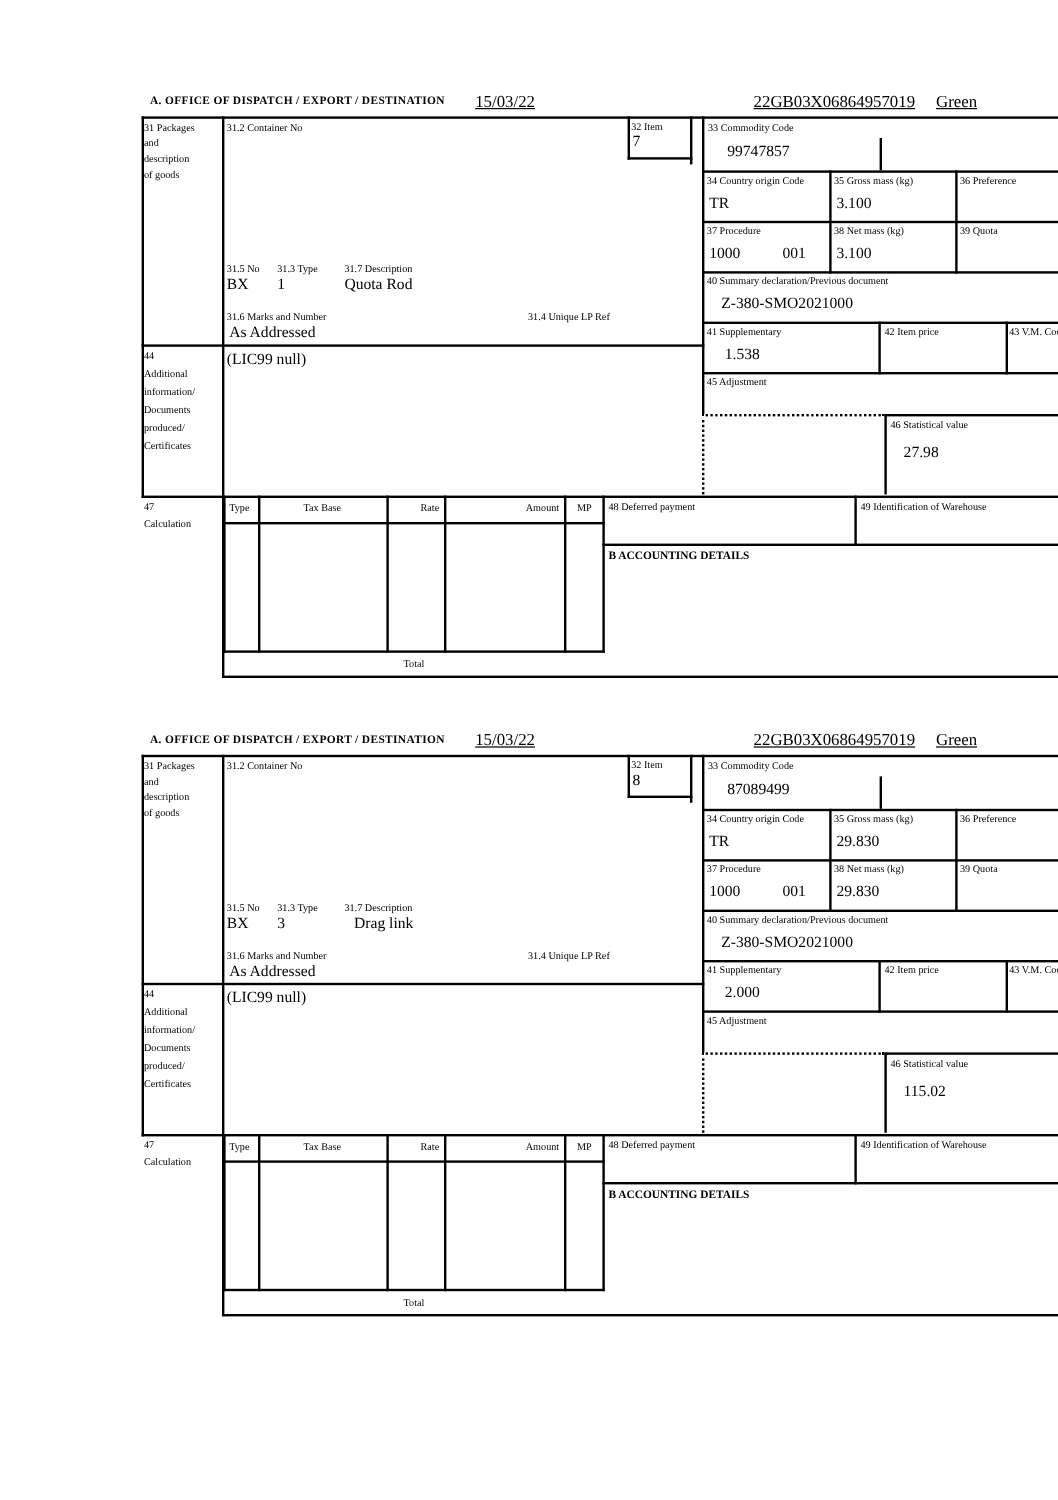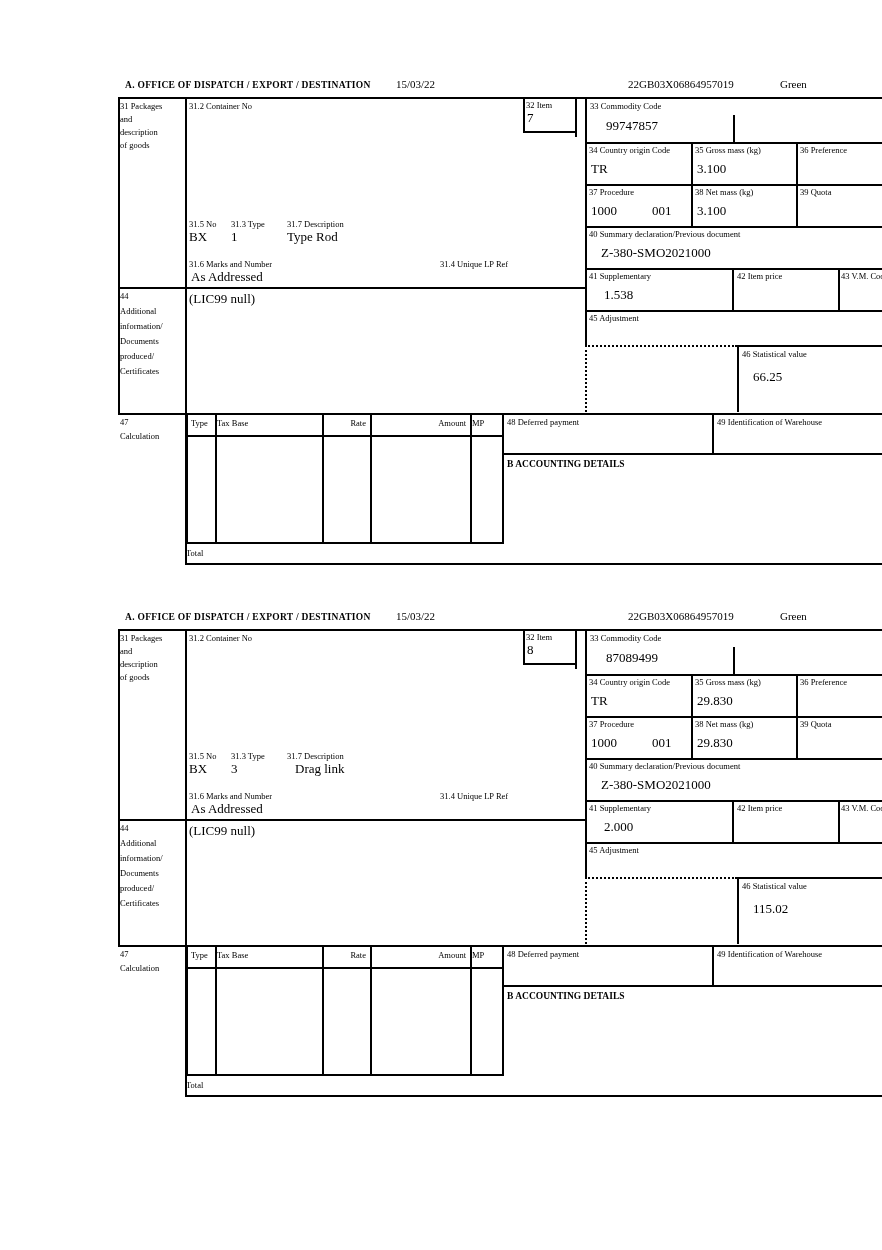--- a/index.html
+++ b/index.html
@@ -12,7 +12,7 @@
   .lbl{position:absolute;font-size:8.5px;line-height:10px;white-space:nowrap;}
   .val{position:absolute;font-size:13px;line-height:14px;white-space:nowrap;}
   .hdr{position:absolute;font-size:9.5px;font-weight:bold;letter-spacing:.3px;white-space:nowrap;}
-  .hval{position:absolute;font-size:11px;white-space:nowrap;}
+  .hval{position:absolute;font-size:14px;white-space:nowrap;text-decoration:underline;}
   .bold{font-weight:bold;}
   .ctr{text-align:left;}
   .rgt{text-align:right;}

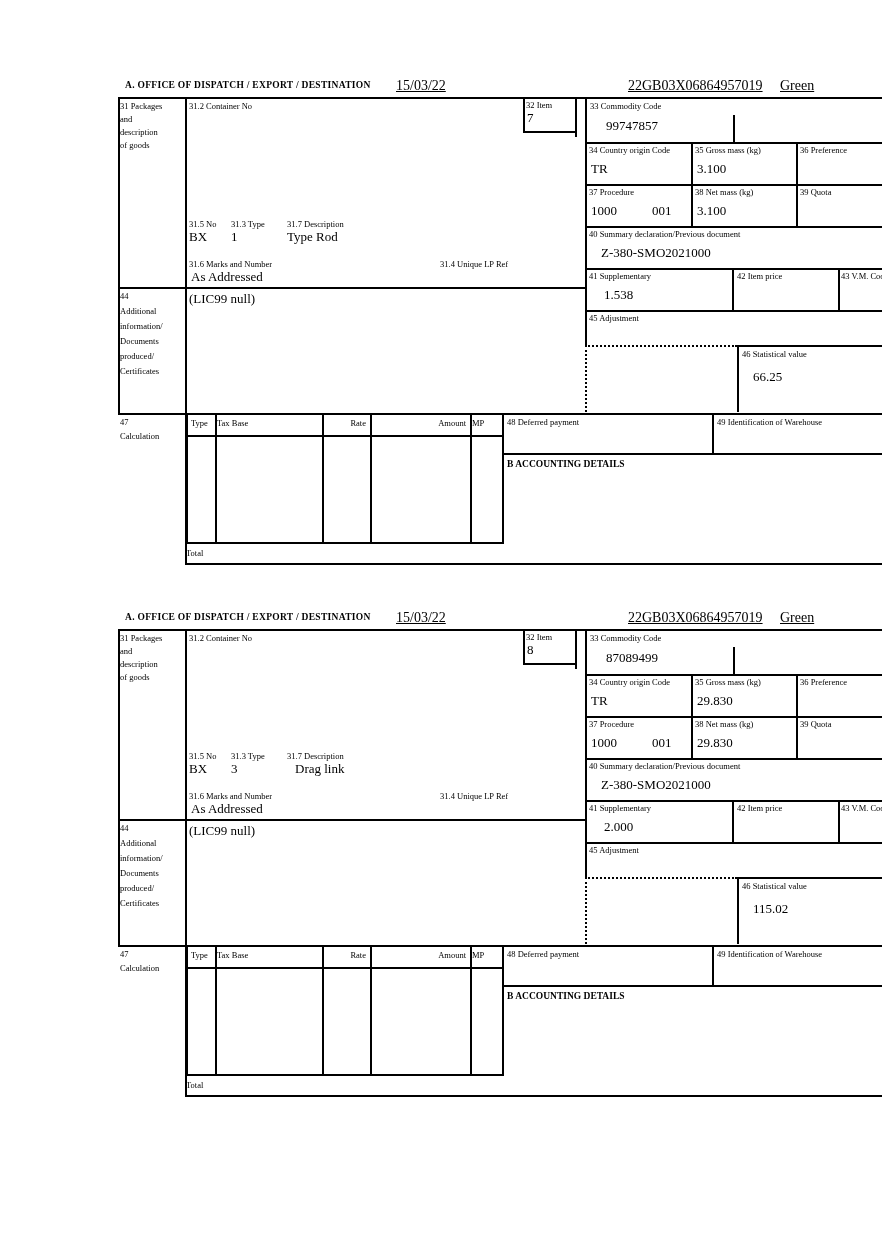--- a/index.html
+++ b/index.html
@@ -111,7 +111,7 @@
     <div class="lbl" style="left:247px;top:219px;">31.7 Description</div>
     <div class="val" style="left:149px;top:230px;">BX</div>
     <div class="val" style="left:191px;top:230px;">1</div>
-    <div class="val" style="left:247px;top:230px;">Type Rod</div>
+    <div class="val" style="left:247px;top:230px;">Quota Rod</div>
 
     <div class="lbl" style="left:149px;top:259px;">31.6 Marks and Number</div>
     <div class="lbl" style="left:400px;top:259px;">31.4 Unique LP Ref</div>

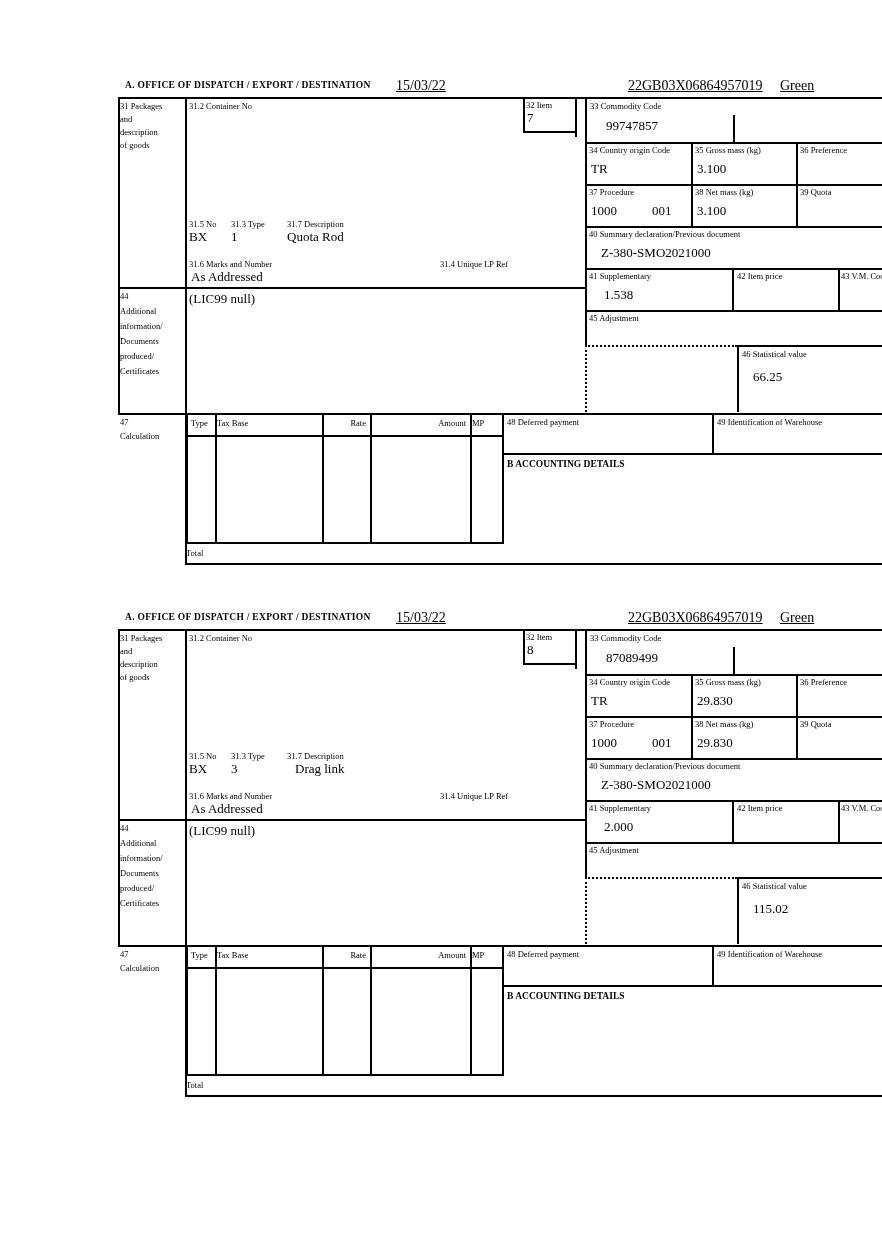--- a/index.html
+++ b/index.html
@@ -104,7 +104,7 @@
 
     <div class="lbl" style="left:549px;top:313px;">45 Adjustment</div>
     <div class="lbl" style="left:702px;top:349px;">46 Statistical value</div>
-    <div class="val" style="left:713px;top:370px;">66.25</div>
+    <div class="val" style="left:713px;top:370px;">27.98</div>
 
     <div class="lbl" style="left:149px;top:219px;">31.5 No</div>
     <div class="lbl" style="left:191px;top:219px;">31.3 Type</div>

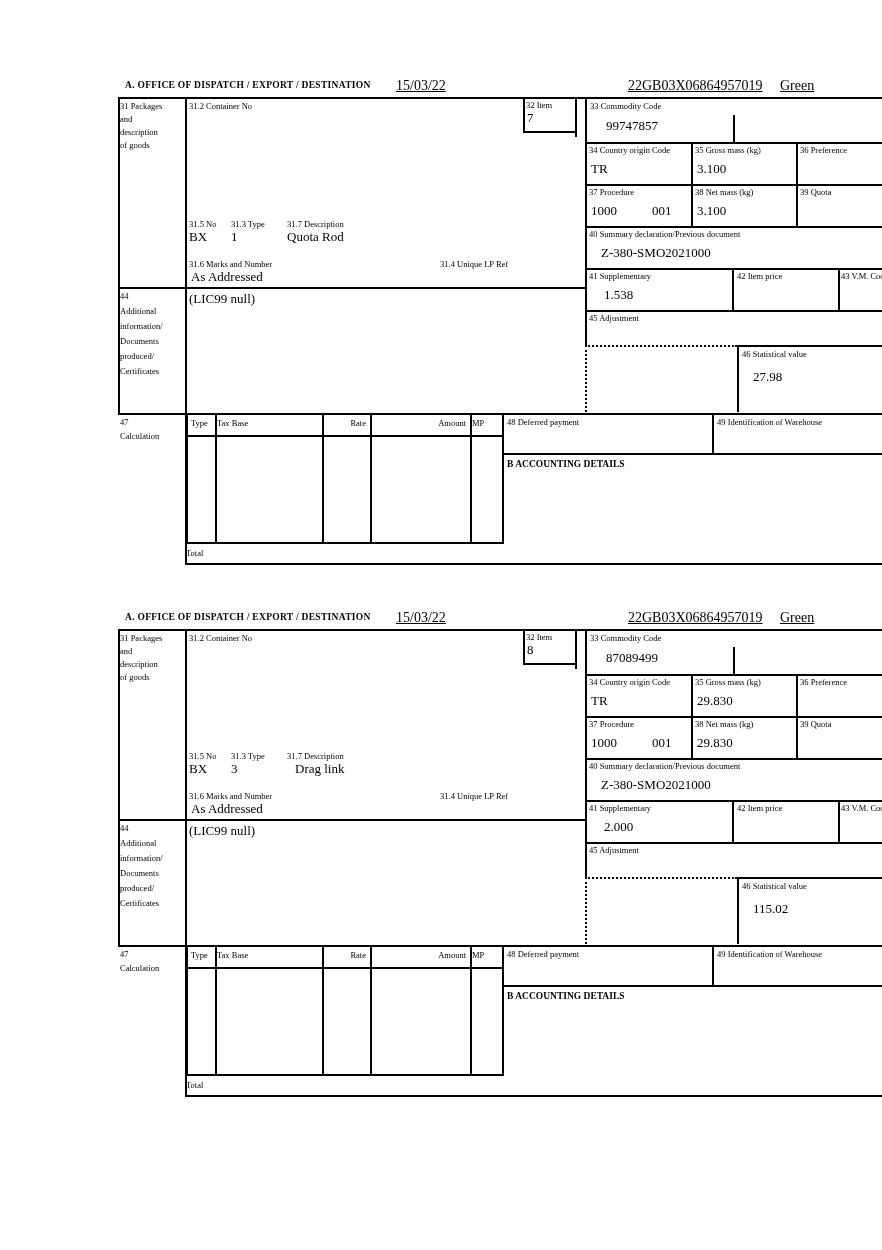--- a/index.html
+++ b/index.html
@@ -14,7 +14,7 @@
   .hdr{position:absolute;font-size:9.5px;font-weight:bold;letter-spacing:.3px;white-space:nowrap;}
   .hval{position:absolute;font-size:14px;white-space:nowrap;text-decoration:underline;}
   .bold{font-weight:bold;}
-  .ctr{text-align:left;}
+  .ctr{text-align:center;}
   .rgt{text-align:right;}
 </style>
 </head>

